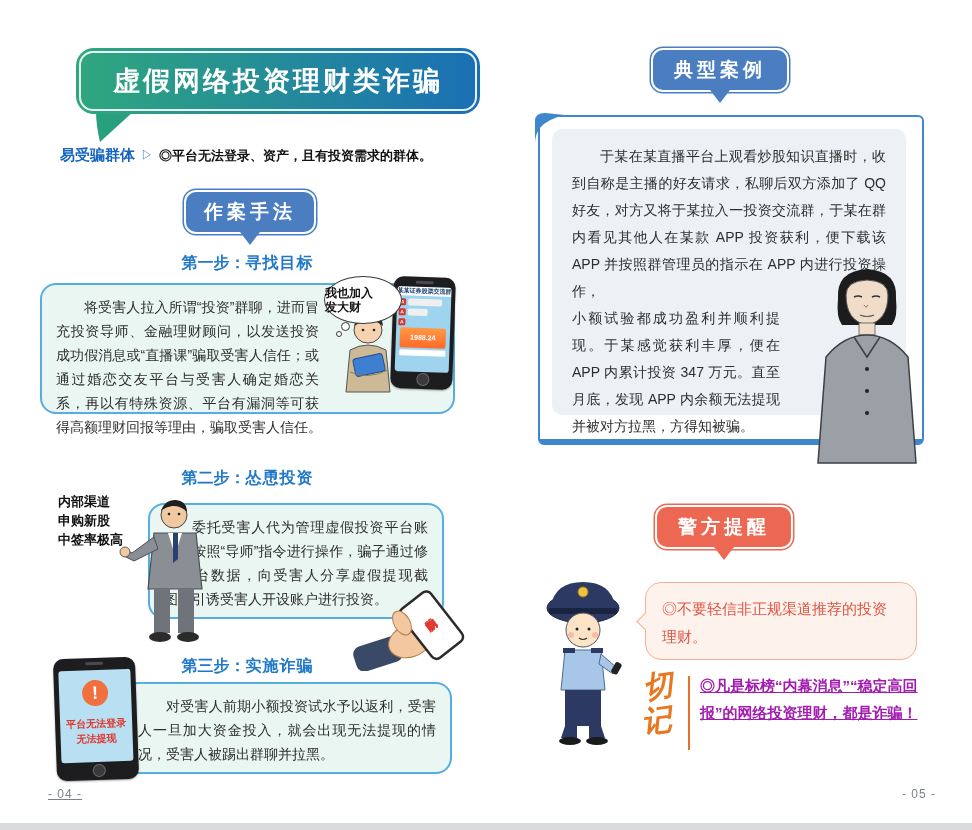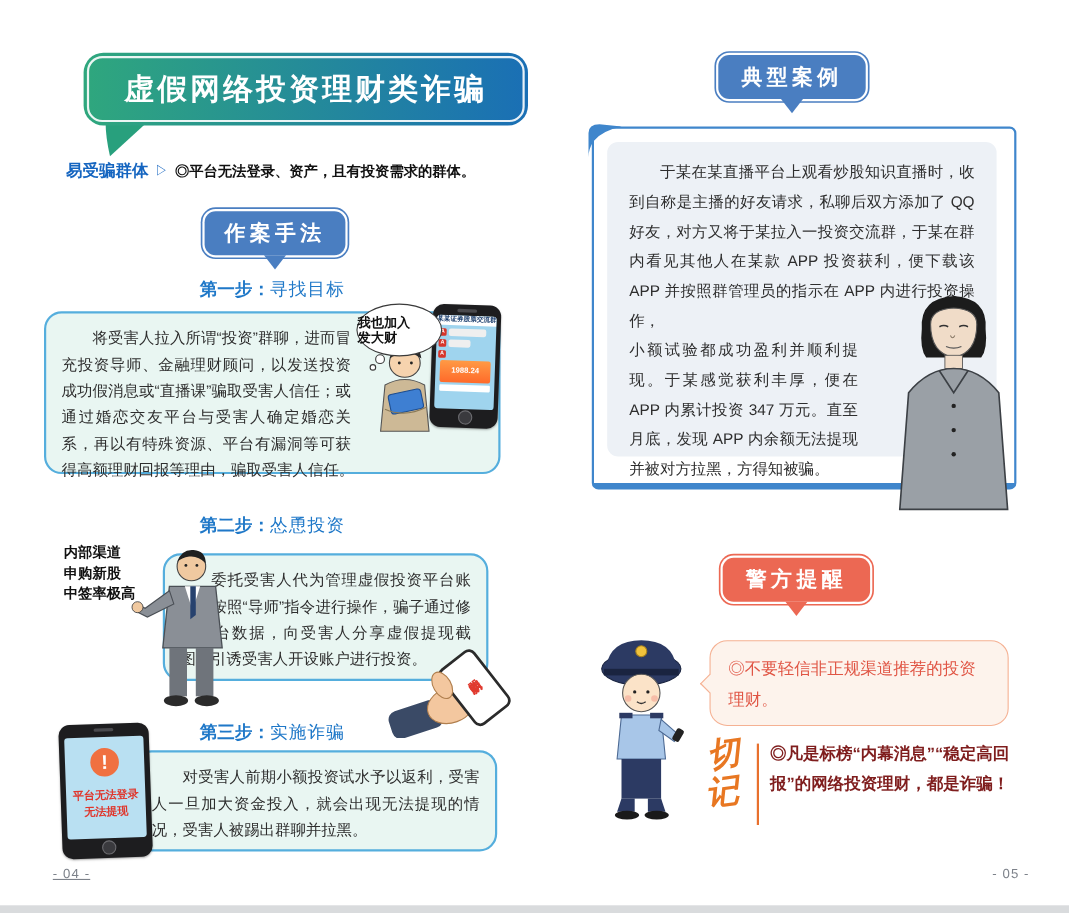--- a/index.html
+++ b/index.html
@@ -34,7 +34,7 @@
   
   .step-heading{left:40px;width:415px;text-align:center;color:#1f78c8;font-size:16px;}
   .step-heading .lbl{font-family:"DejaVu Serif",serif;font-weight:600;}
-  .step-heading b{font-weight:400;letter-spacing:1px;}
+  .step-heading b{font-weight:700;letter-spacing:1px;}
 
   
   .sbox{background:#e9f6f2;border:2px solid #55aedd;border-radius:16px;padding:10px 14px;z-index:1;}

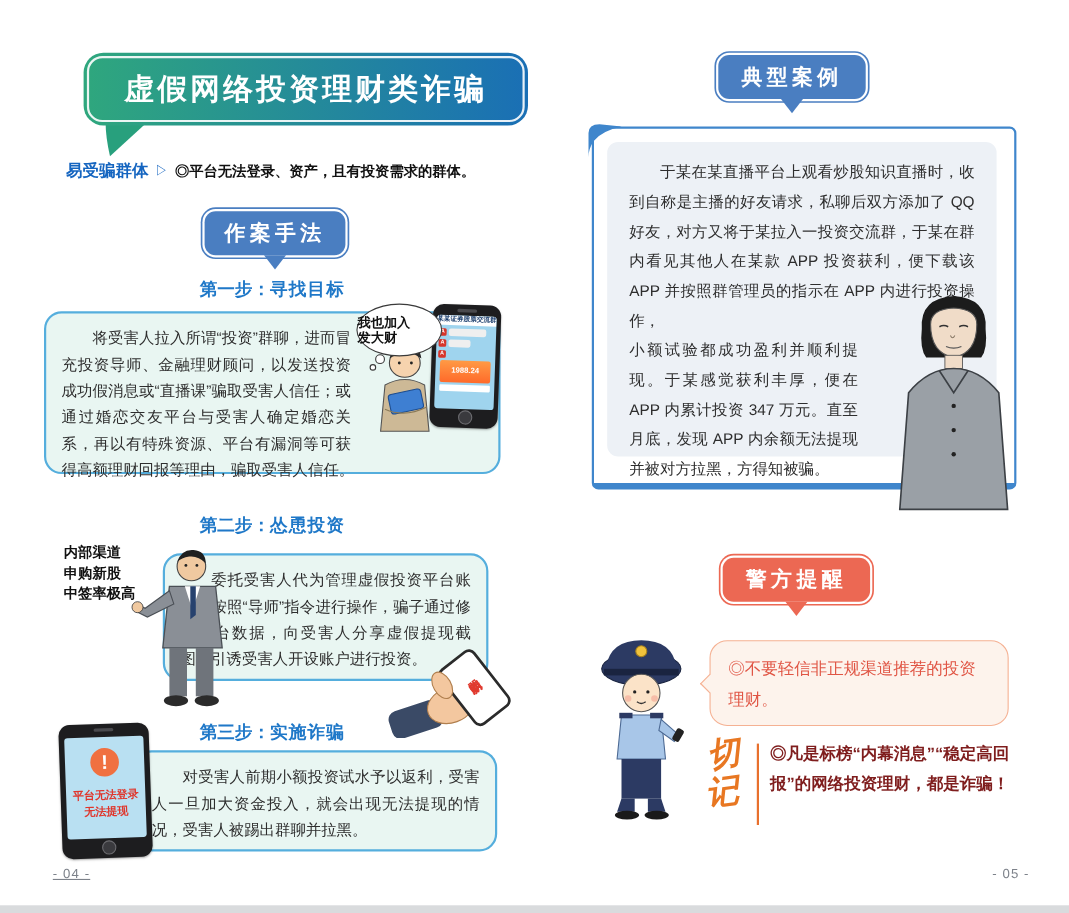--- a/index.html
+++ b/index.html
@@ -131,7 +131,7 @@
     <span class="lbl">第一步：</span><b>寻找目标</b>
   </div>
 
-  <div class="abs sbox" style="left:40px;top:283px;width:415px;height:148px;box-sizing:border-box;">
+  <div class="abs sbox" style="left:40px;top:283px;width:415px;height:131px;box-sizing:border-box;">
     <i class="wrap-spacer"></i>
     <p>将受害人拉入所谓“投资”群聊，进而冒充投资导师、金融理财顾问，以发送投资成功假消息或“直播课”骗取受害人信任；或通过婚恋交友平台与受害人确定婚恋关系，再以有特殊资源、平台有漏洞等可获得高额理财回报等理由，骗取受害人信任。</p>
   </div>

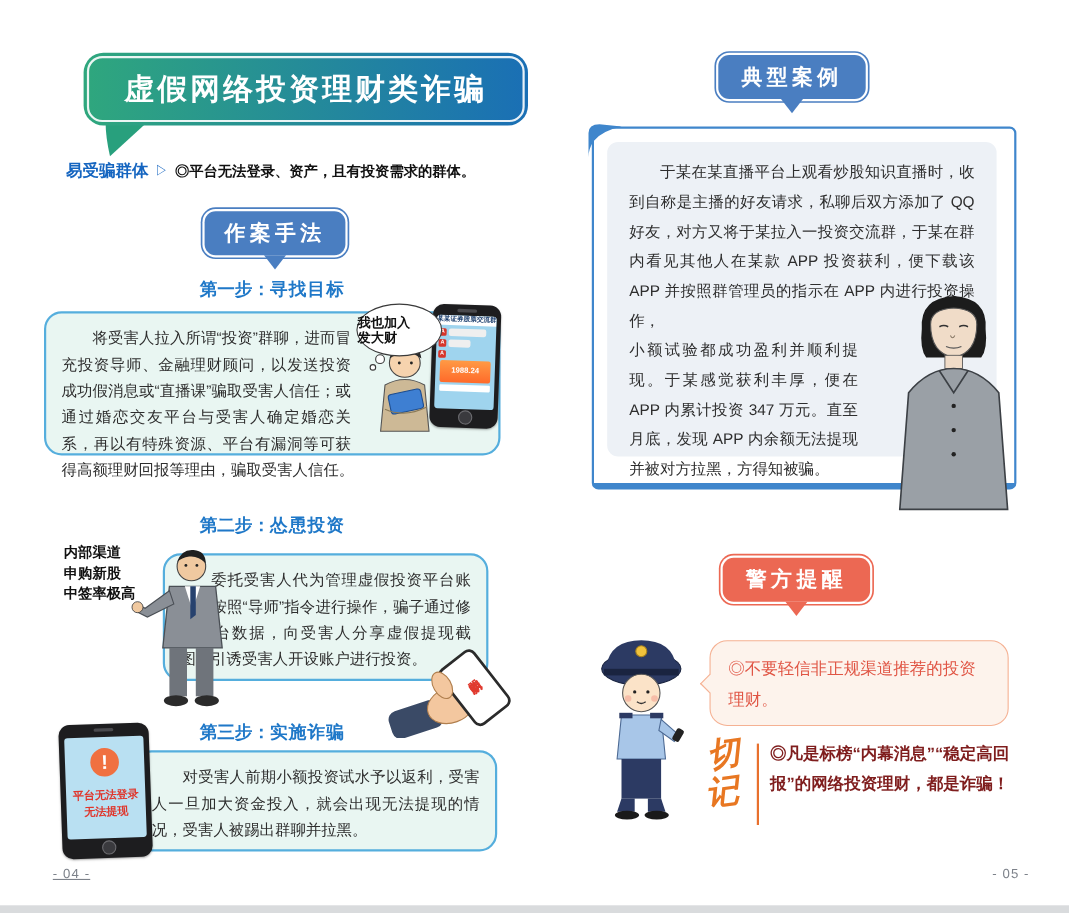--- a/index.html
+++ b/index.html
@@ -96,7 +96,7 @@
   .rem-chars span{display:block;}
   .rem-chars .c2{margin-left:-6px;}
   .rem-divider{left:688px;top:676px;width:0;height:74px;border-left:2.5px solid #e8702d;}
-  .rem-text{left:700px;top:672px;width:222px;color:#7f1d1d;font-weight:bold;font-size:15px;line-height:27px;}
+  .rem-text{left:700px;top:672px;width:222px;color:#a21caf;font-weight:bold;font-size:15px;line-height:27px;text-decoration:underline;}
 
   
   .pagenum{top:787px;font-size:12px;color:#7d828a;letter-spacing:1px;}

